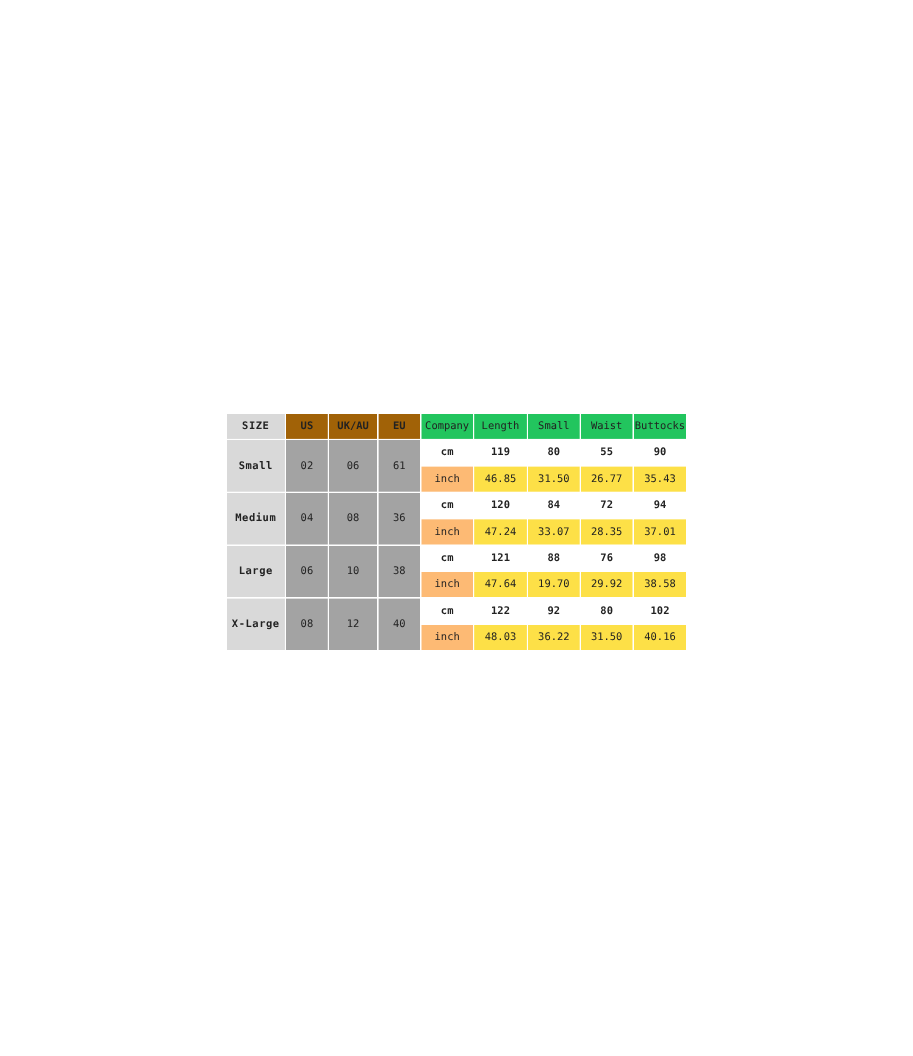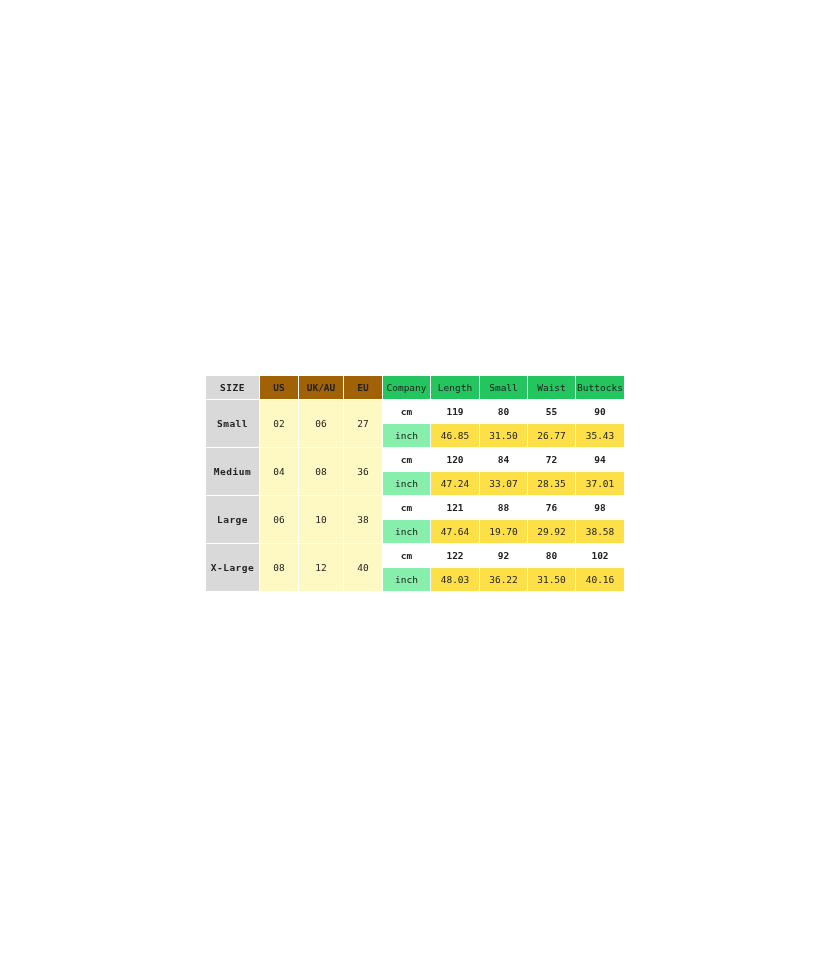--- a/index.html
+++ b/index.html
@@ -76,7 +76,7 @@
   }
   
   .blue-cell {
-    background: #fef9c3;
+    background: #a3a3a3;
     font-weight: normal;
   }
   

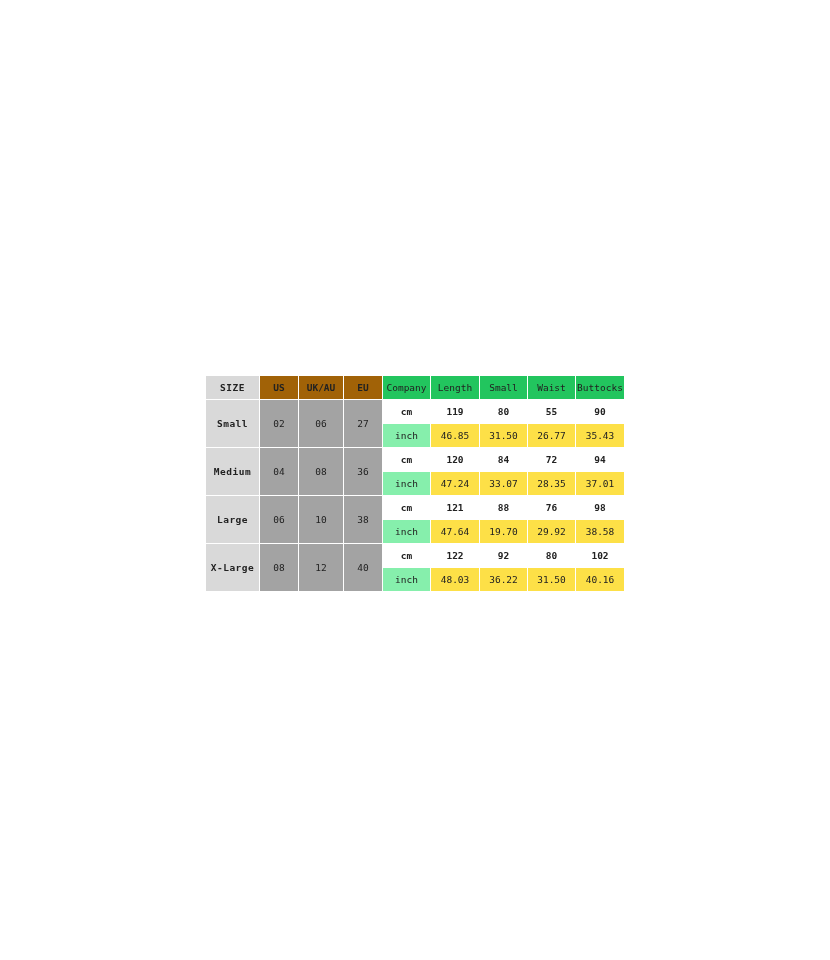--- a/index.html
+++ b/index.html
@@ -133,7 +133,7 @@
         <td class="size-cell" rowspan="2">Small</td>
         <td class="blue-cell" rowspan="2">02</td>
         <td class="blue-cell" rowspan="2">06</td>
-        <td class="blue-cell" rowspan="2">27</td>
+        <td class="blue-cell" rowspan="2">61</td>
         <td class="cm-label">cm</td>
         <td class="cm-value">119</td>
         <td class="cm-value">80</td>

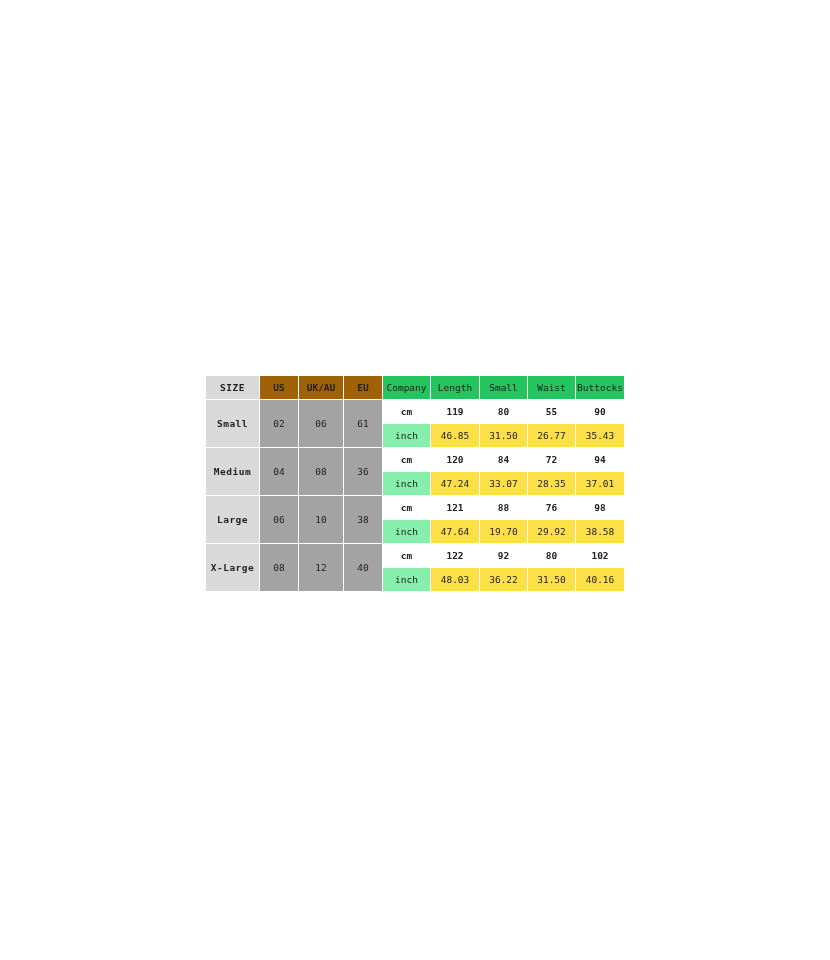--- a/index.html
+++ b/index.html
@@ -91,7 +91,7 @@
   }
   
   .inch-label {
-    background: #86efac;
+    background: #fdba74;
     font-weight: normal;
   }
   .inch-value {

